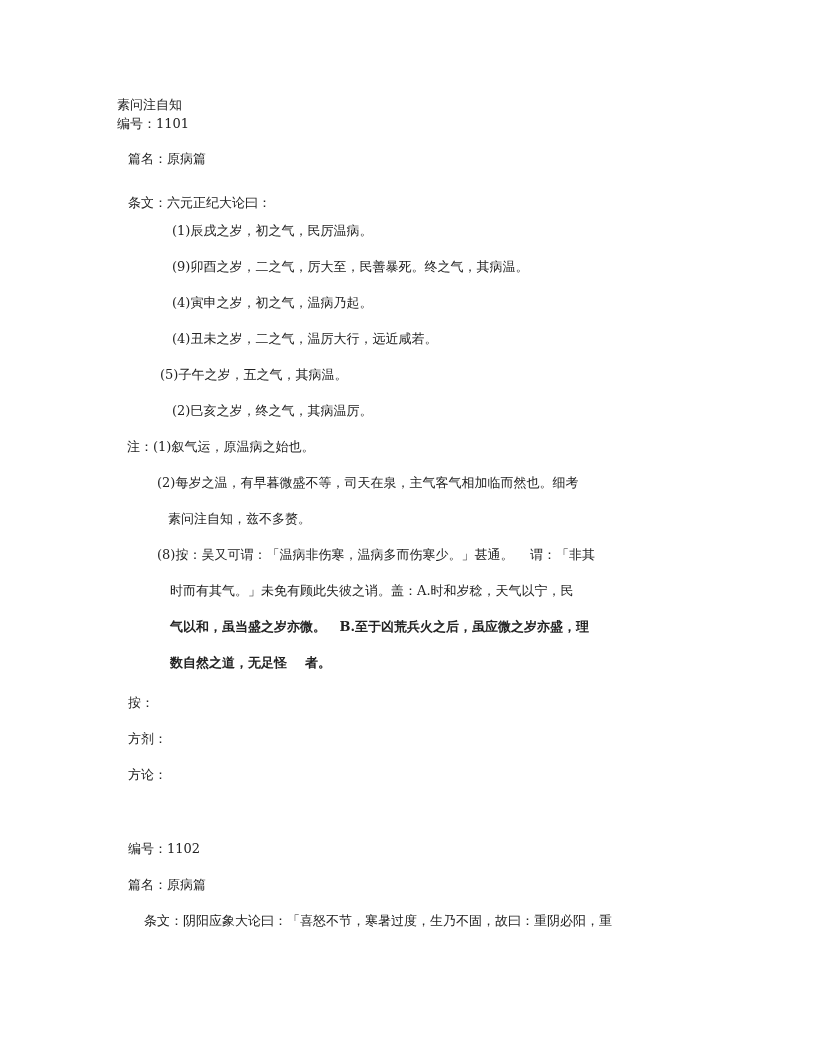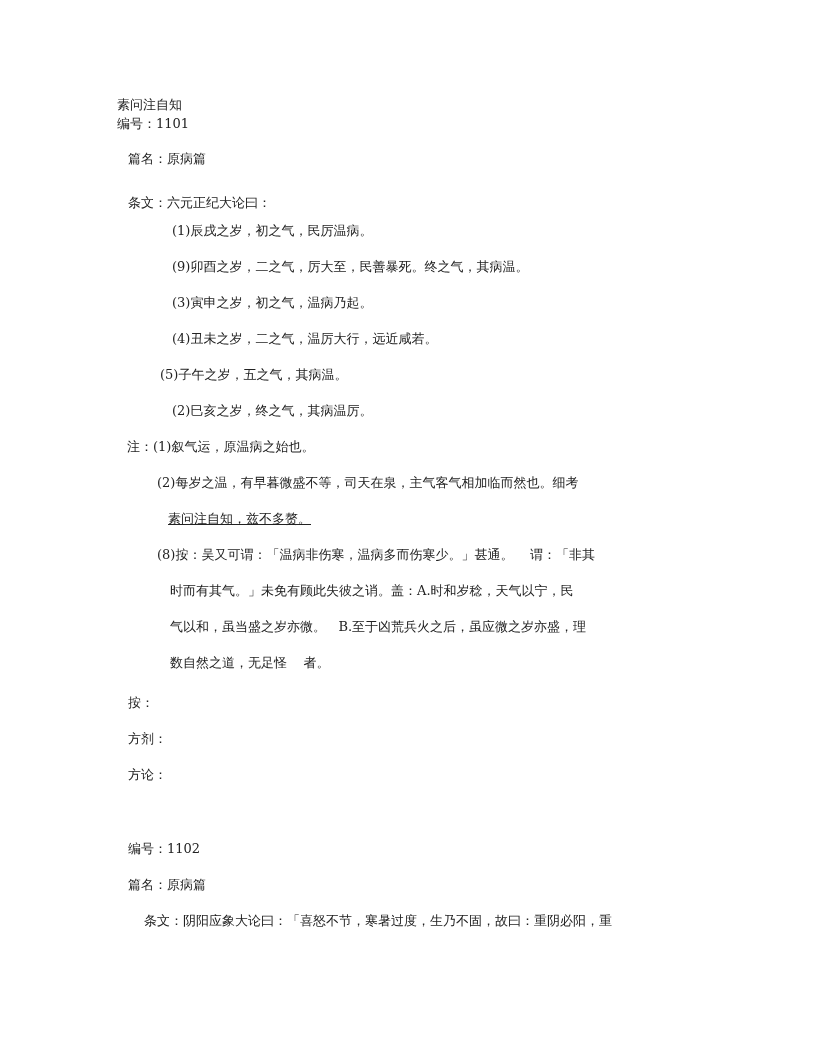--- a/index.html
+++ b/index.html
@@ -23,7 +23,7 @@
 
   <div class="line" style="left:172px; top:223px;">(1)辰戌之岁，初之气，民厉温病。</div>
   <div class="line" style="left:172px; top:259px;">(9)卯酉之岁，二之气，厉大至，民善暴死。终之气，其病温。</div>
-  <div class="line" style="left:172px; top:295px;">(3)寅申之岁，初之气，温病乃起。</div>
+  <div class="line" style="left:172px; top:295px;">(4)寅申之岁，初之气，温病乃起。</div>
   <div class="line" style="left:172px; top:331px;">(4)丑未之岁，二之气，温厉大行，远近咸若。</div>
   <div class="line" style="left:160px; top:367px;">(5)子午之岁，五之气，其病温。</div>
   <div class="line" style="left:172px; top:403px;">(2)巳亥之岁，终之气，其病温厉。</div>

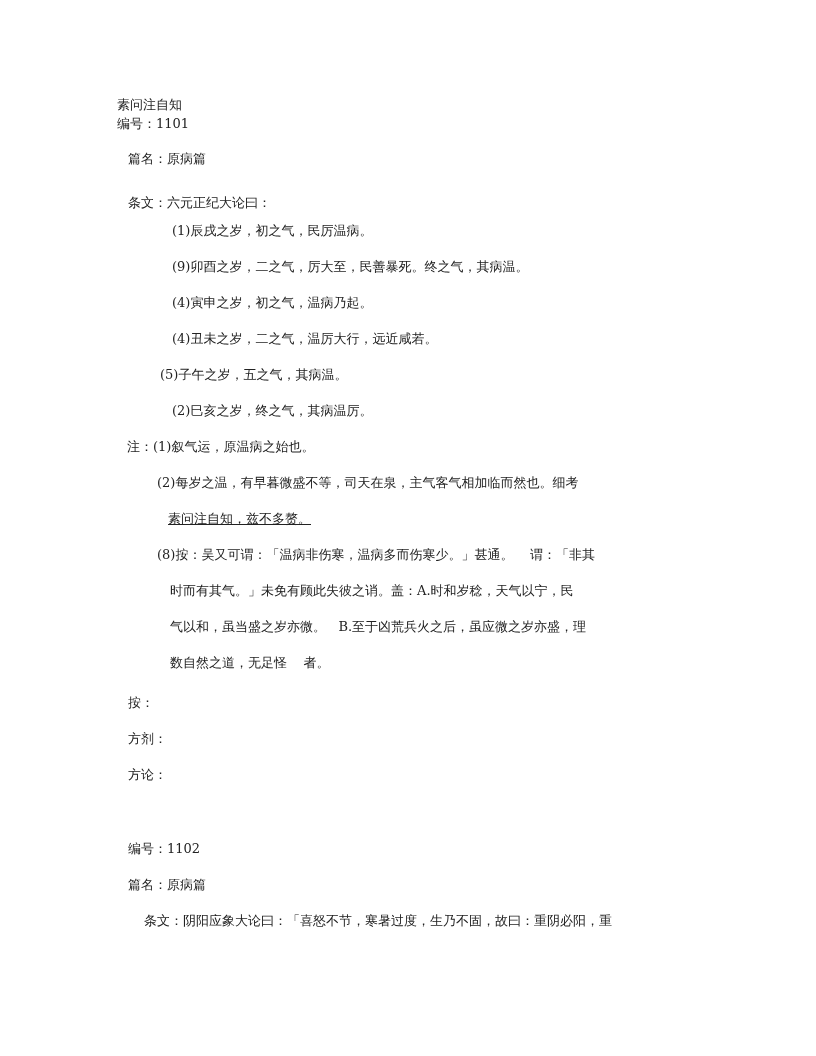--- a/index.html
+++ b/index.html
@@ -30,7 +30,7 @@
 
   <div class="line" style="left:127px; top:439px;">注：(1)叙气运，原温病之始也。</div>
   <div class="line" style="left:157px; top:475px;">(2)每岁之温，有早暮微盛不等，司天在泉，主气客气相加临而然也。细考</div>
-  <div class="line" style="left:168px; top:511px;text-decoration:underline;">素问注自知，兹不多赘。</div>
+  <div class="line" style="left:168px; top:511px;">素问注自知，兹不多赘。</div>
   <div class="line" style="left:157px; top:547px;">(8)按：吴又可谓：「温病非伤寒，温病多而伤寒少。」甚通。    谓：「非其</div>
   <div class="line" style="left:170px; top:583px;">时而有其气。」未免有顾此失彼之诮。盖：A.时和岁稔，天气以宁，民</div>
   <div class="line" style="left:170px; top:619px;">气以和，虽当盛之岁亦微。   B.至于凶荒兵火之后，虽应微之岁亦盛，理</div>

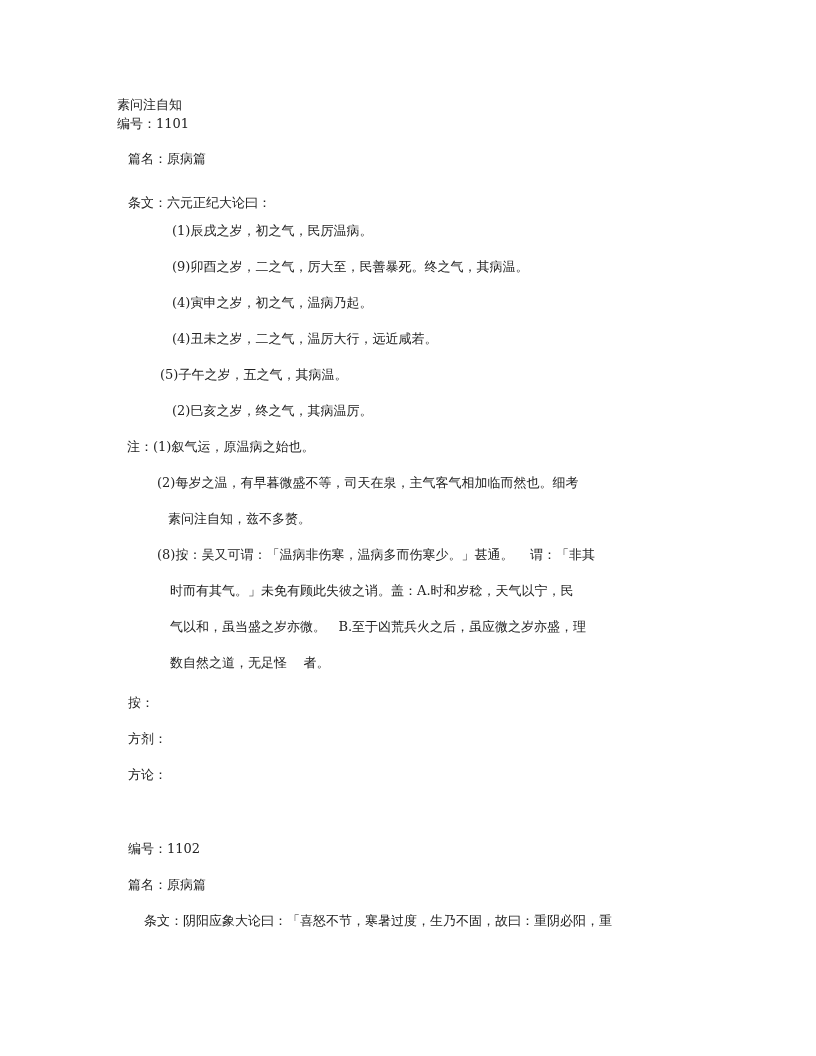--- a/index.html
+++ b/index.html
@@ -33,7 +33,7 @@
   <div class="line" style="left:168px; top:511px;">素问注自知，兹不多赘。</div>
   <div class="line" style="left:157px; top:547px;">(8)按：吴又可谓：「温病非伤寒，温病多而伤寒少。」甚通。    谓：「非其</div>
   <div class="line" style="left:170px; top:583px;">时而有其气。」未免有顾此失彼之诮。盖：A.时和岁稔，天气以宁，民</div>
-  <div class="line" style="left:170px; top:619px;">气以和，虽当盛之岁亦微。   B.至于凶荒兵火之后，虽应微之岁亦盛，理</div>
+  <div class="line" style="left:170px; top:619px;font-weight:bold;">气以和，虽当盛之岁亦微。   B.至于凶荒兵火之后，虽应微之岁亦盛，理</div>
   <div class="line" style="left:170px; top:655px;">数自然之道，无足怪    者。</div>
 
   <div class="line" style="left:128px; top:695px;">按：</div>

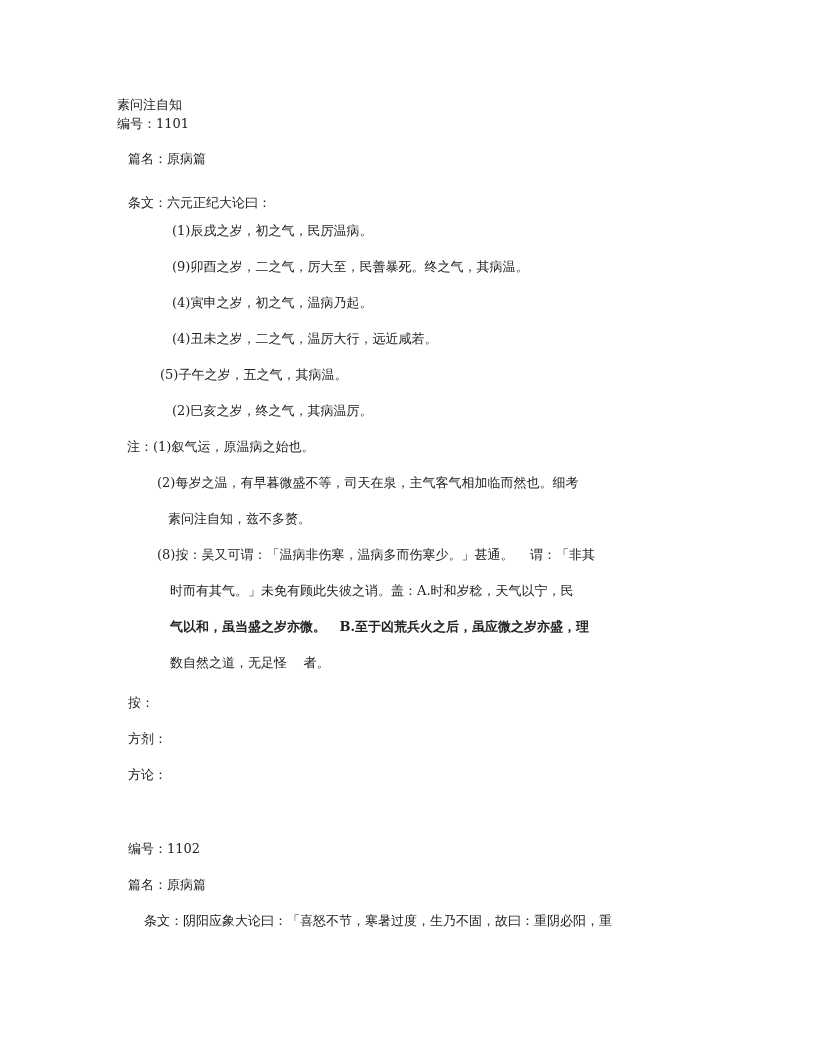--- a/index.html
+++ b/index.html
@@ -34,7 +34,7 @@
   <div class="line" style="left:157px; top:547px;">(8)按：吴又可谓：「温病非伤寒，温病多而伤寒少。」甚通。    谓：「非其</div>
   <div class="line" style="left:170px; top:583px;">时而有其气。」未免有顾此失彼之诮。盖：A.时和岁稔，天气以宁，民</div>
   <div class="line" style="left:170px; top:619px;font-weight:bold;">气以和，虽当盛之岁亦微。   B.至于凶荒兵火之后，虽应微之岁亦盛，理</div>
-  <div class="line" style="left:170px; top:655px;">数自然之道，无足怪    者。</div>
+  <div class="line" style="left:170px; top:655px;font-weight:bold;">数自然之道，无足怪    者。</div>
 
   <div class="line" style="left:128px; top:695px;">按：</div>
   <div class="line" style="left:128px; top:731px;">方剂：</div>

